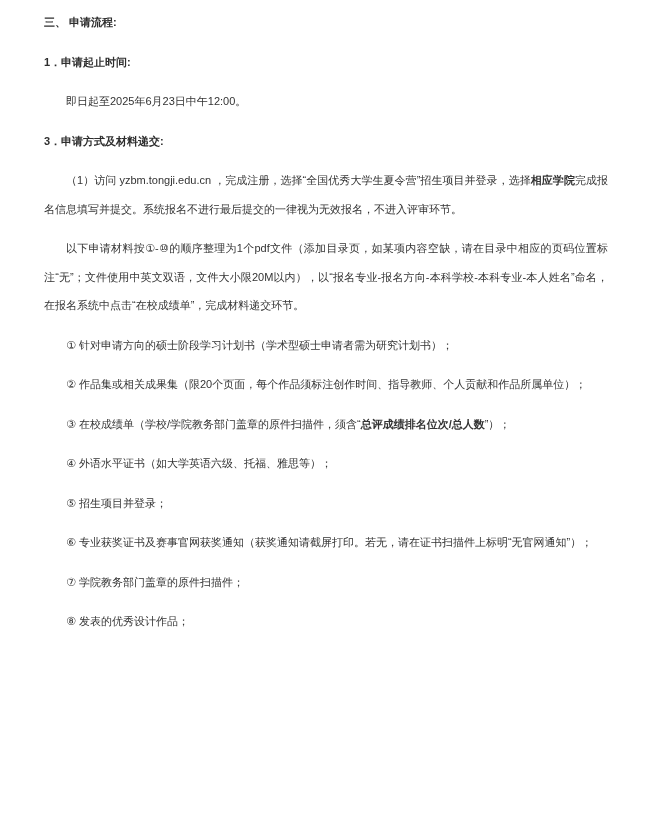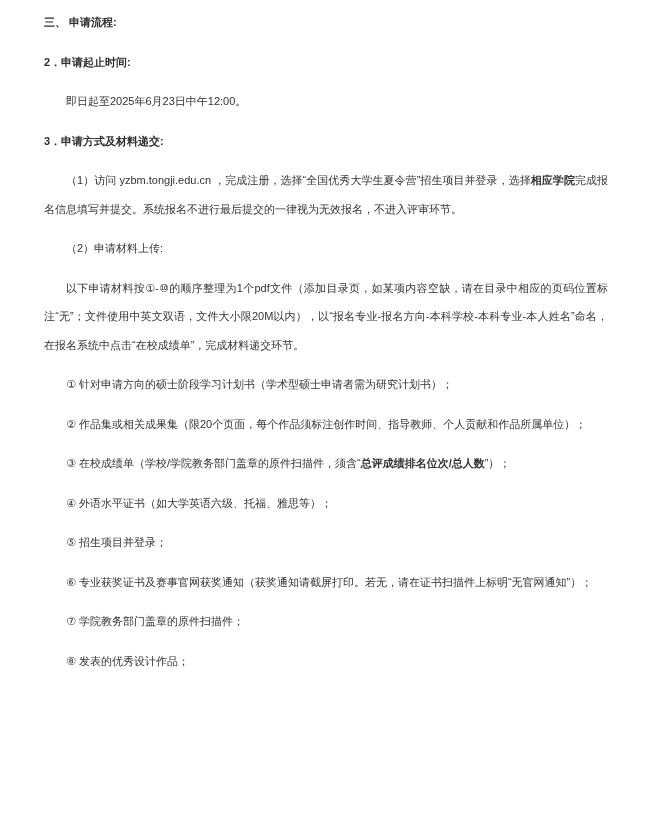--- a/index.html
+++ b/index.html
@@ -49,7 +49,7 @@
 <div class="doc-page">
   <div id="doc-body">
       <p class="para heading"><span class="seg-bold">三、 申请流程:</span></p>
-      <p class="para heading"><span class="seg-bold">2．申请起止时间:</span></p>
+      <p class="para heading"><span class="seg-bold">1．申请起止时间:</span></p>
       <p class="para body"><span>即日起至2025年6月23日中午12:00。</span></p>
       <p class="para heading"><span class="seg-bold">3．申请方式及材料递交:</span></p>
       <p class="para body"><span>（1）访问 yzbm.tongji.edu.cn ，完成注册，选择“全国优秀大学生夏令营”招生项目并登录，选择</span><span class="seg-bold">相应学院</span><span>完成报名信息填写并提交。系统报名不进行最后提交的一律视为无效报名，不进入评审环节。</span></p>

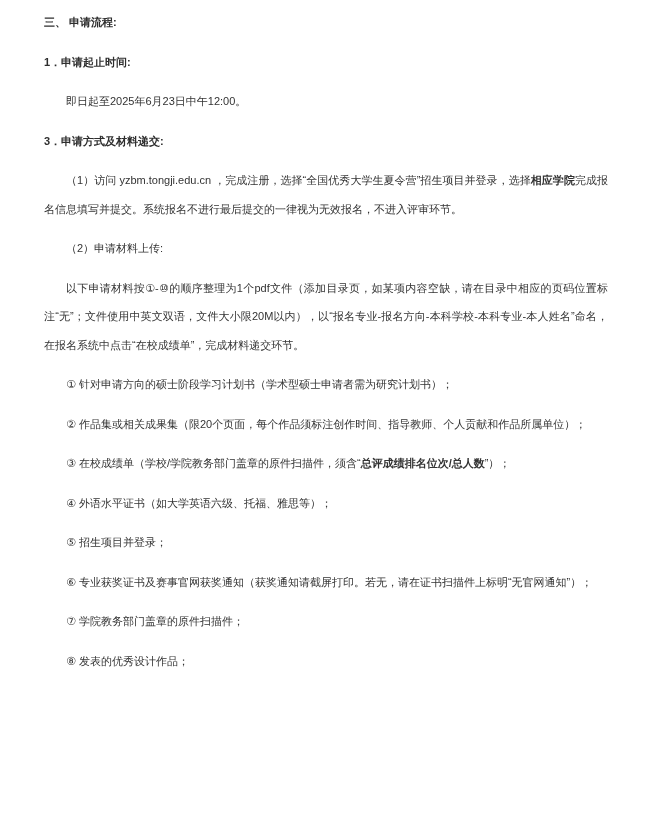--- a/index.html
+++ b/index.html
@@ -53,7 +53,6 @@
       <p class="para body"><span>即日起至2025年6月23日中午12:00。</span></p>
       <p class="para heading"><span class="seg-bold">3．申请方式及材料递交:</span></p>
       <p class="para body"><span>（1）访问 yzbm.tongji.edu.cn ，完成注册，选择“全国优秀大学生夏令营”招生项目并登录，选择</span><span class="seg-bold">相应学院</span><span>完成报名信息填写并提交。系统报名不进行最后提交的一律视为无效报名，不进入评审环节。</span></p>
-      <p class="para body"><span>（2）申请材料上传:</span></p>
       <p class="para body"><span>以下申请材料按①-⑩的顺序整理为1个pdf文件（添加目录页，如某项内容空缺，请在目录中相应的页码位置标注“无”；文件使用中英文双语，文件大小限20M以内），以“报名专业-报名方向-本科学校-本科专业-本人姓名”命名，在报名系统中点击“在校成绩单”，完成材料递交环节。</span></p>
       <p class="para body"><span>① 针对申请方向的硕士阶段学习计划书（学术型硕士申请者需为研究计划书）；</span></p>
       <p class="para body"><span>② 作品集或相关成果集（限20个页面，每个作品须标注创作时间、指导教师、个人贡献和作品所属单位）；</span></p>

